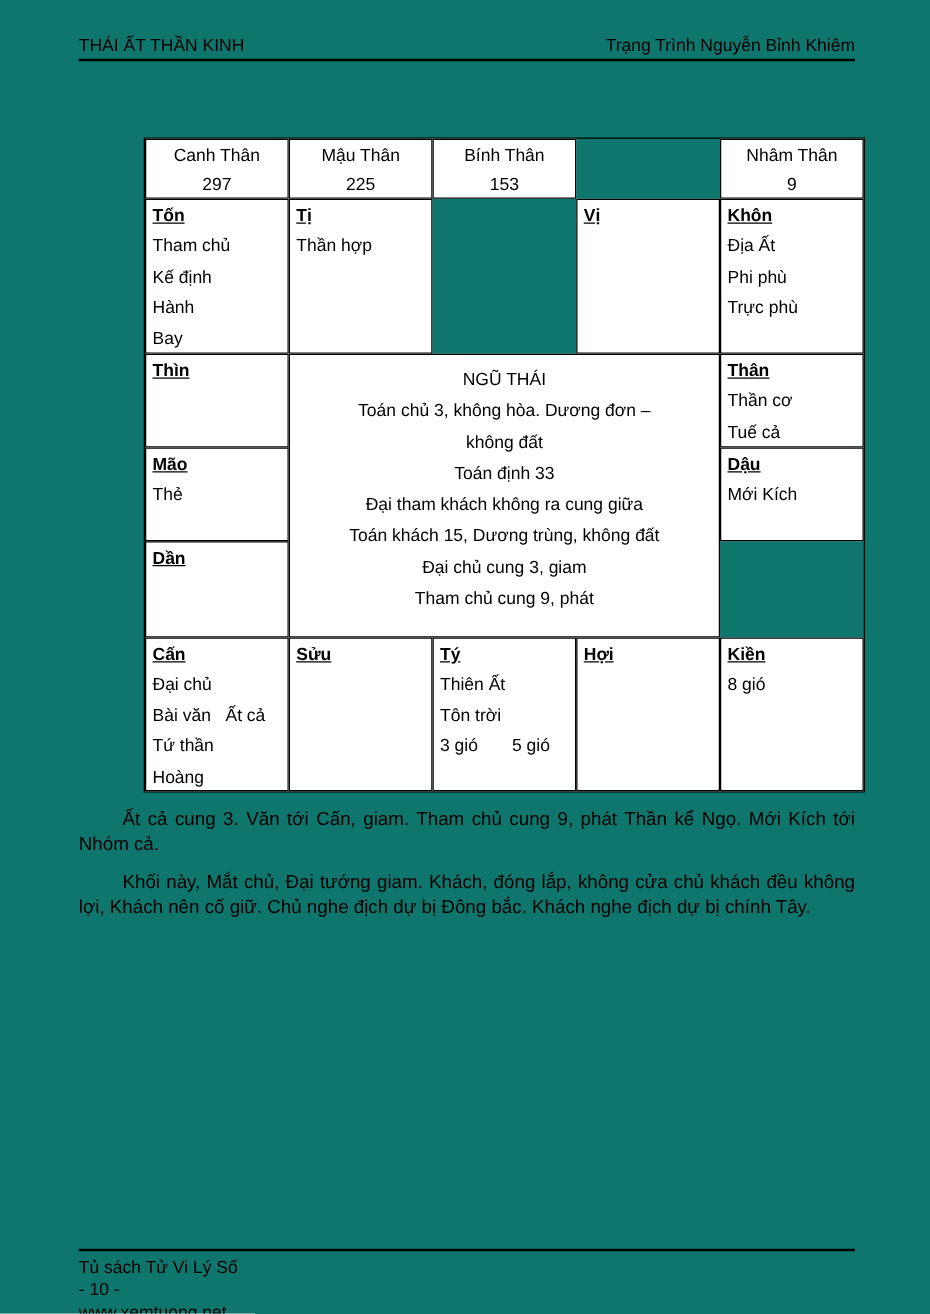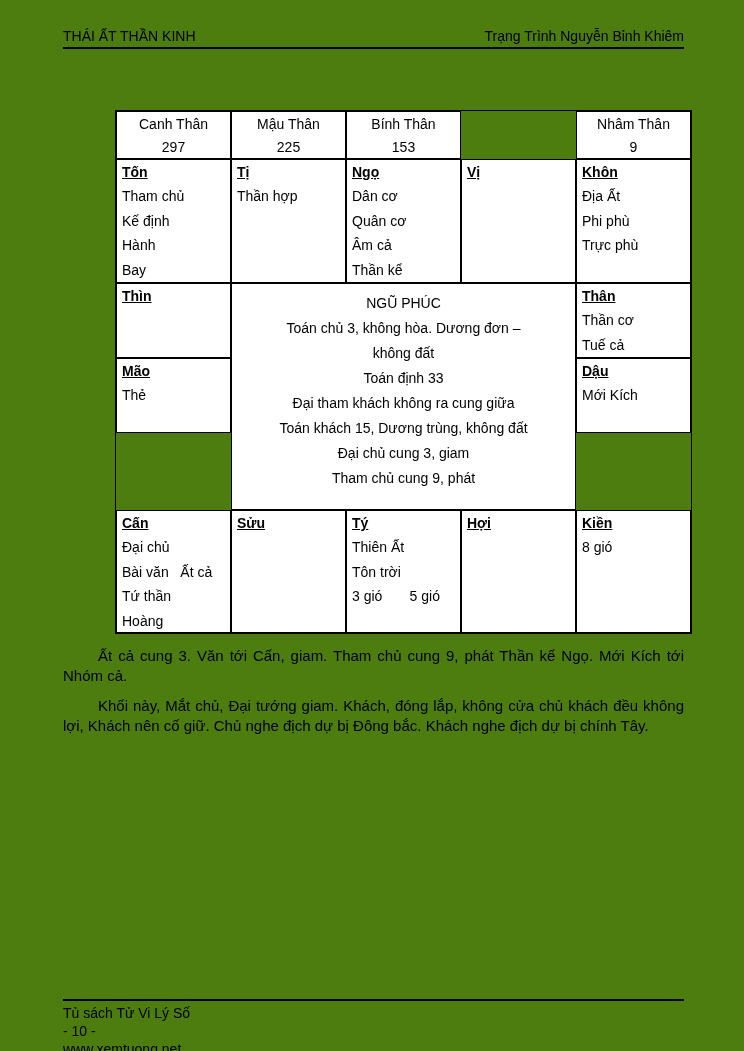--- a/index.html
+++ b/index.html
@@ -6,7 +6,7 @@
   .page {
     position:relative;
     width:744px; height:1051px;
-    background:#4d7c0f;
+    background:#0f766e;
     color:#000;
     font-family:"Liberation Sans", sans-serif;
     overflow:hidden;

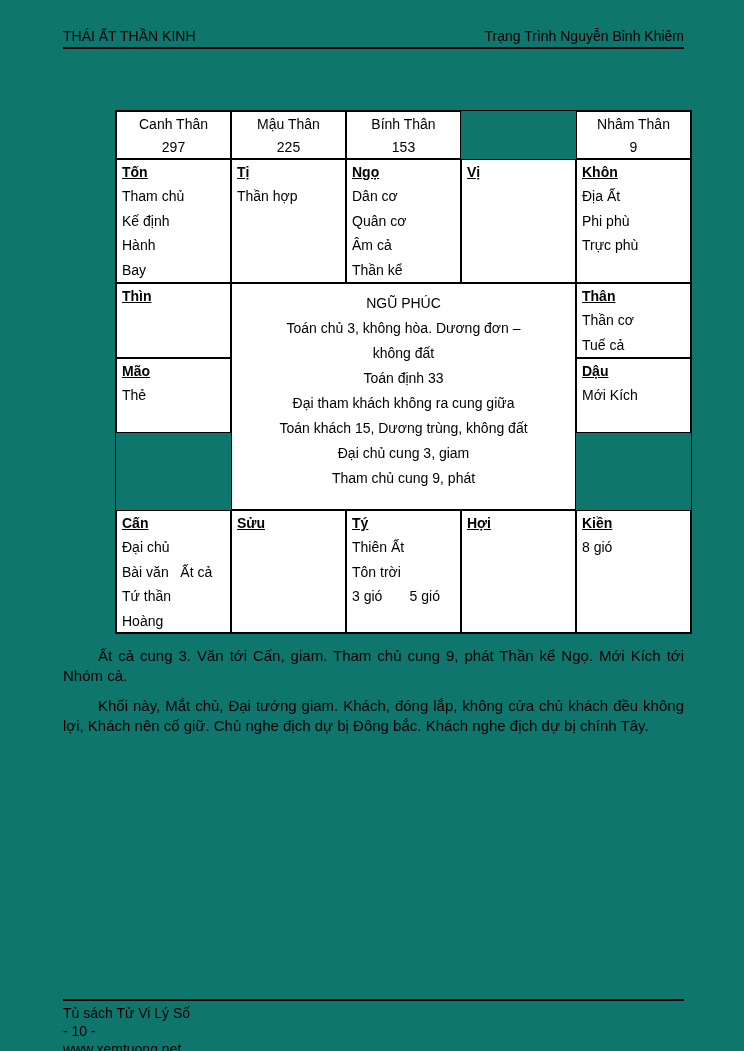--- a/index.html
+++ b/index.html
@@ -107,13 +107,6 @@
       <div class="zlabel">Tị</div>
       <div class="zitem">Thần hợp</div>
     </div>
-    <div class="cell zcell" style="grid-area:2/3">
-      <div class="zlabel">Ngọ</div>
-      <div class="zitem">Dân cơ</div>
-      <div class="zitem">Quân cơ</div>
-      <div class="zitem">Âm cả</div>
-      <div class="zitem">Thần kể</div>
-    </div>
     <div class="cell zcell" style="grid-area:2/4">
       <div class="zlabel">Vị</div>
     </div>

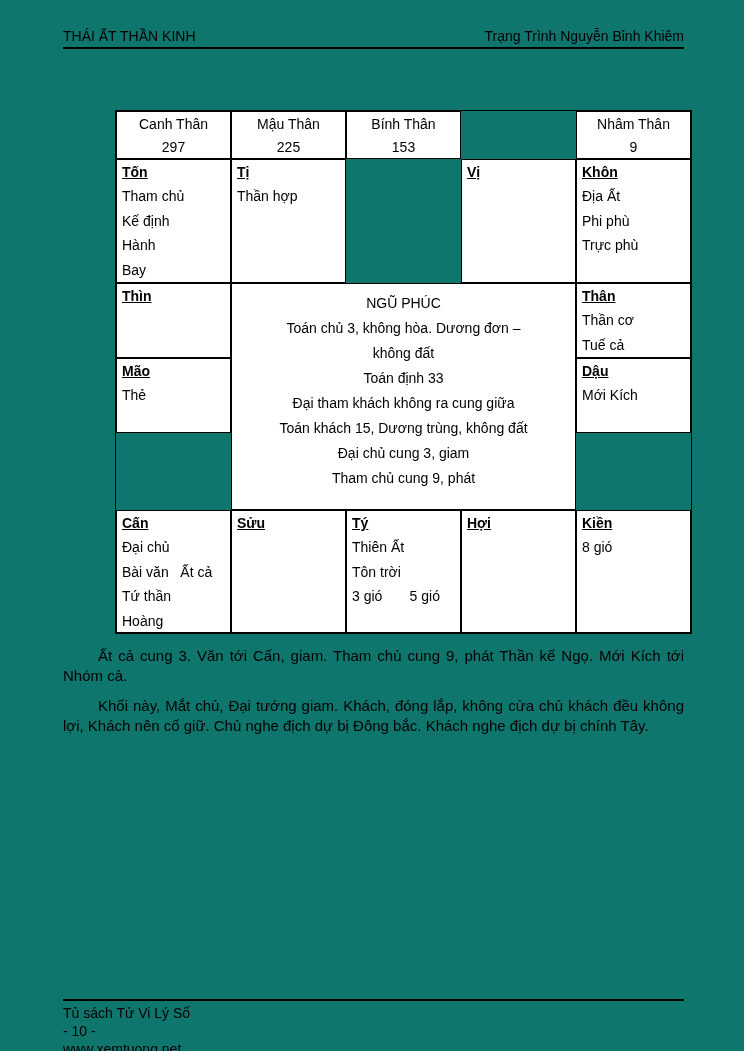--- a/index.html
+++ b/index.html
@@ -126,7 +126,7 @@
     </div>
 
     <div class="cell ccell" style="grid-area:3/2/6/5">
-      <div class="ctitle">NGŨ PHÚC</div>
+      <div class="ctitle">NGŨ THÁI</div>
       <div class="cline">Toán chủ 3, không hòa. Dương đơn –</div>
       <div class="cline">không đất</div>
       <div class="cline">Toán định 33</div>

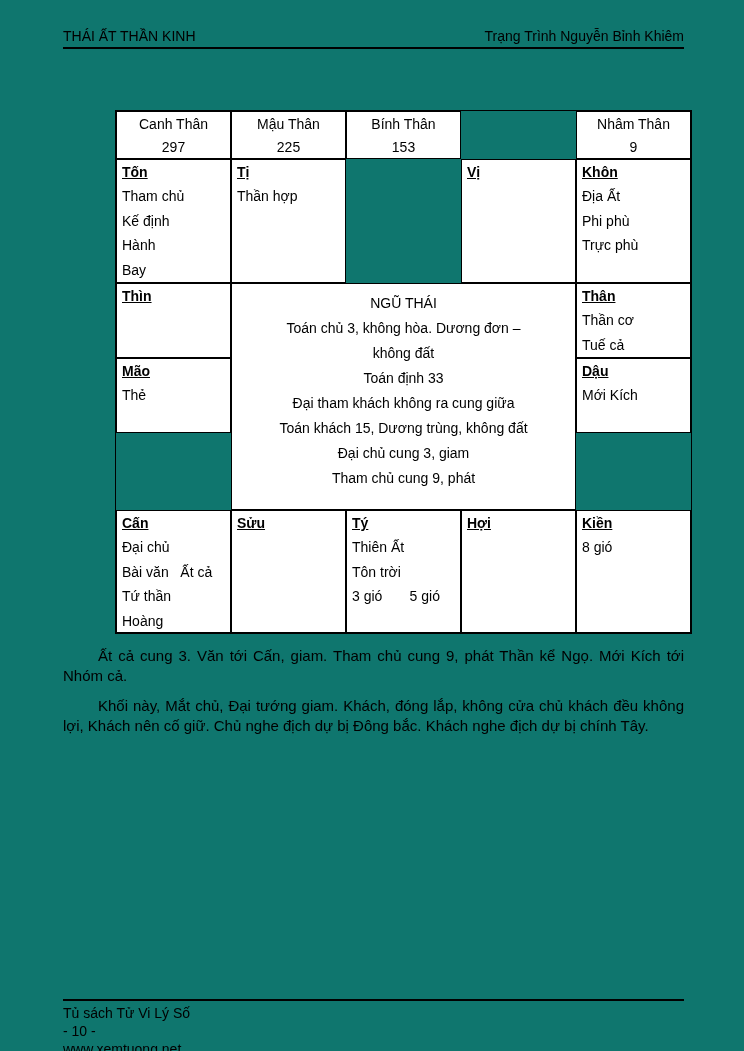--- a/index.html
+++ b/index.html
@@ -124,6 +124,9 @@
       <div class="zlabel">Mão</div>
       <div class="zitem">Thẻ</div>
     </div>
+    <div class="cell zcell" style="grid-area:5/1">
+      <div class="zlabel">Dần</div>
+    </div>
 
     <div class="cell ccell" style="grid-area:3/2/6/5">
       <div class="ctitle">NGŨ THÁI</div>

